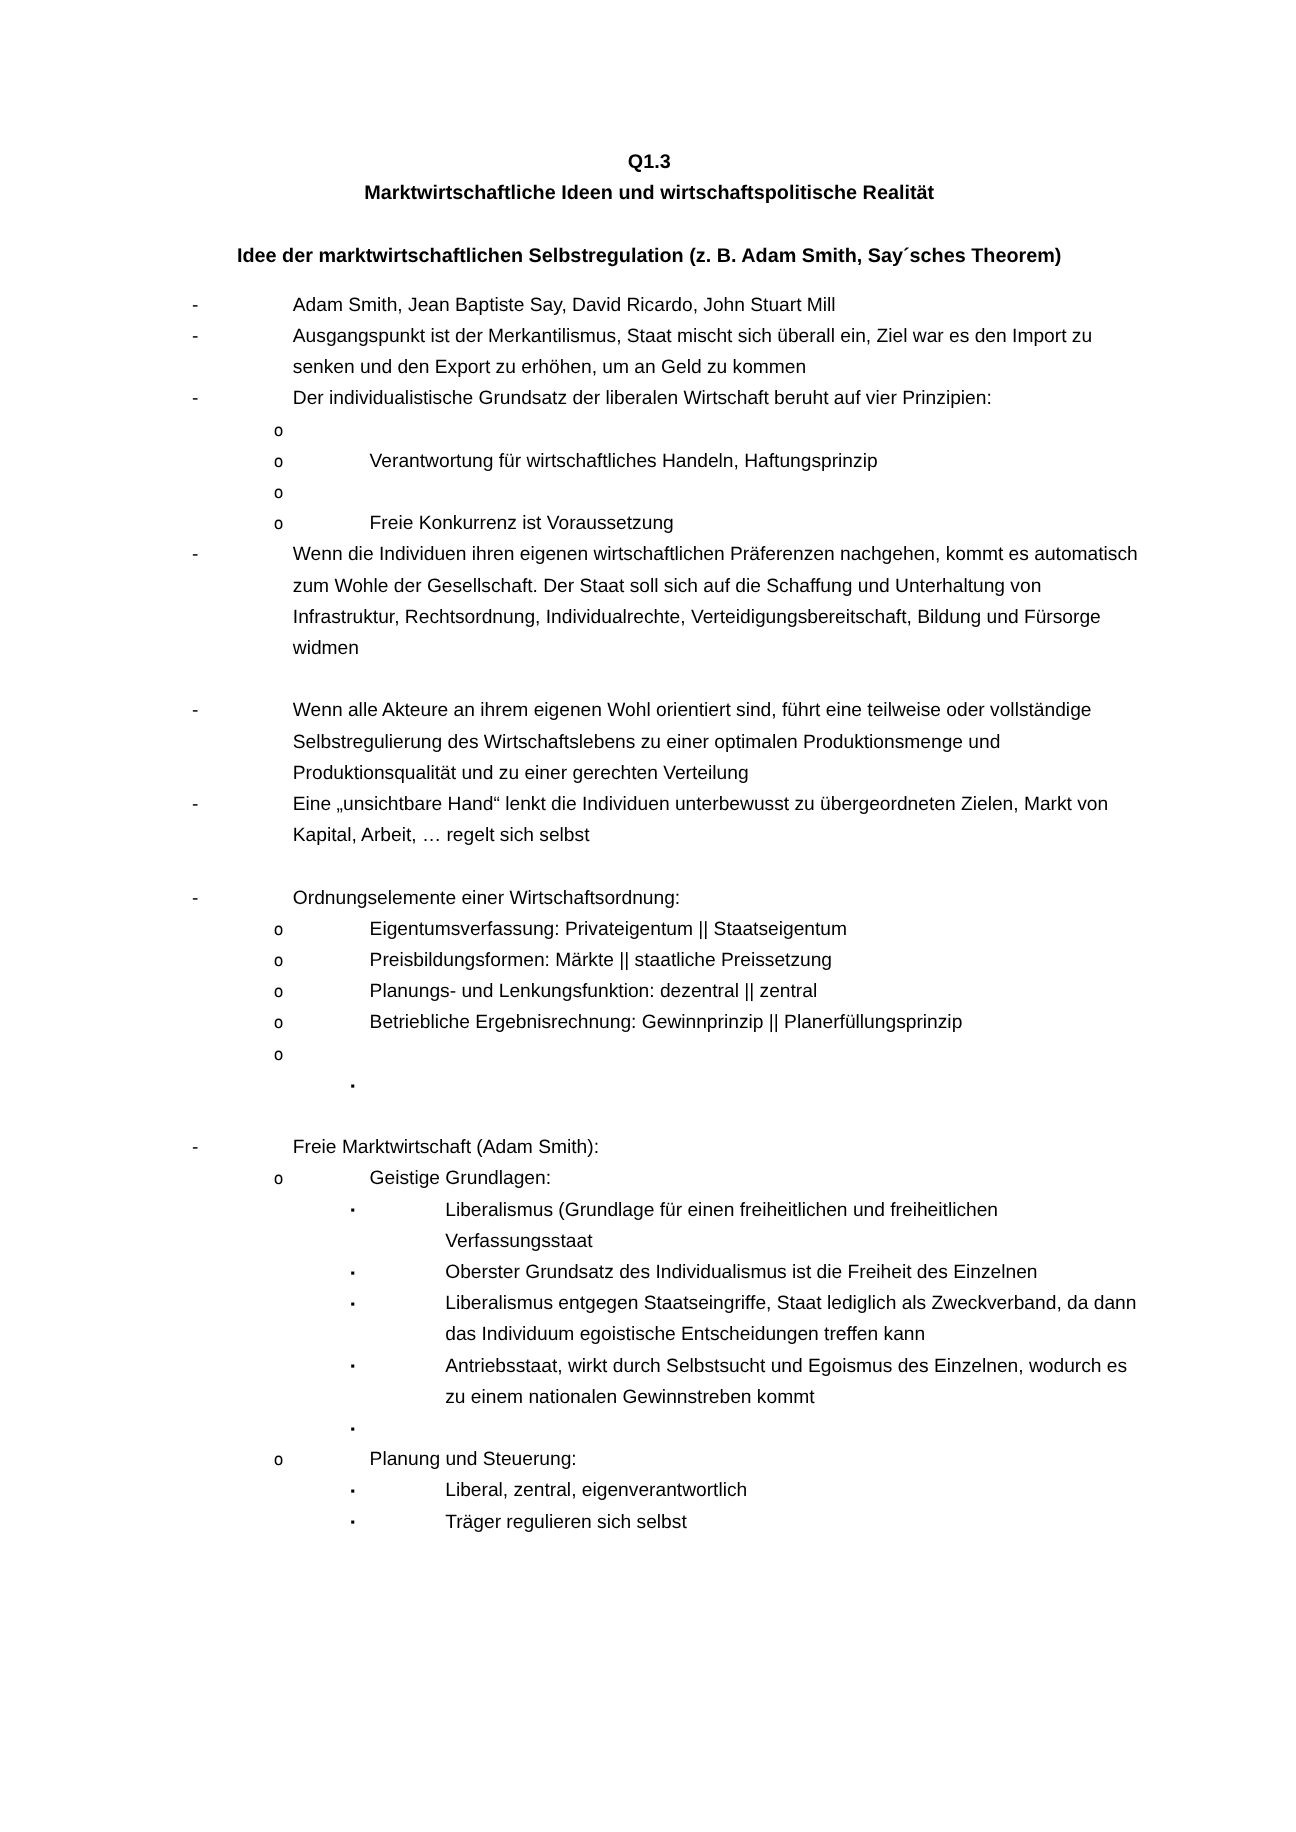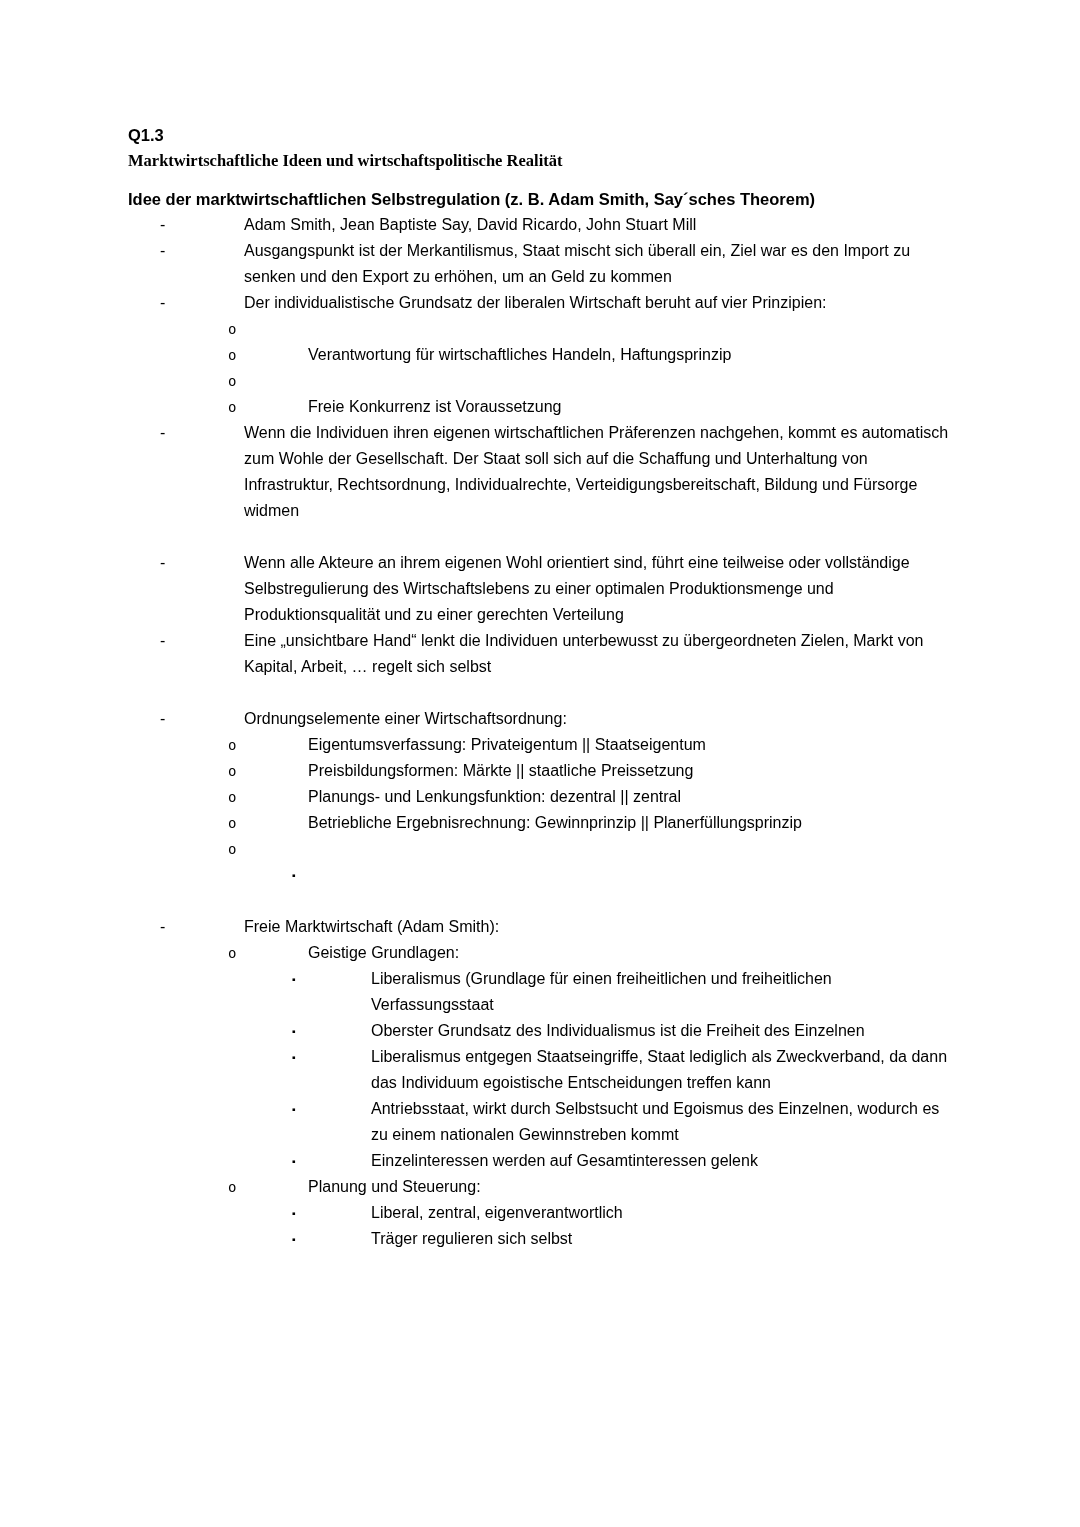--- a/index.html
+++ b/index.html
@@ -26,6 +26,7 @@
     font-weight: bold;
     margin: 0;
     line-height: 26px;
+    text-align: center;
   }
   .doc-subtitle {
     margin-bottom: 12px; 

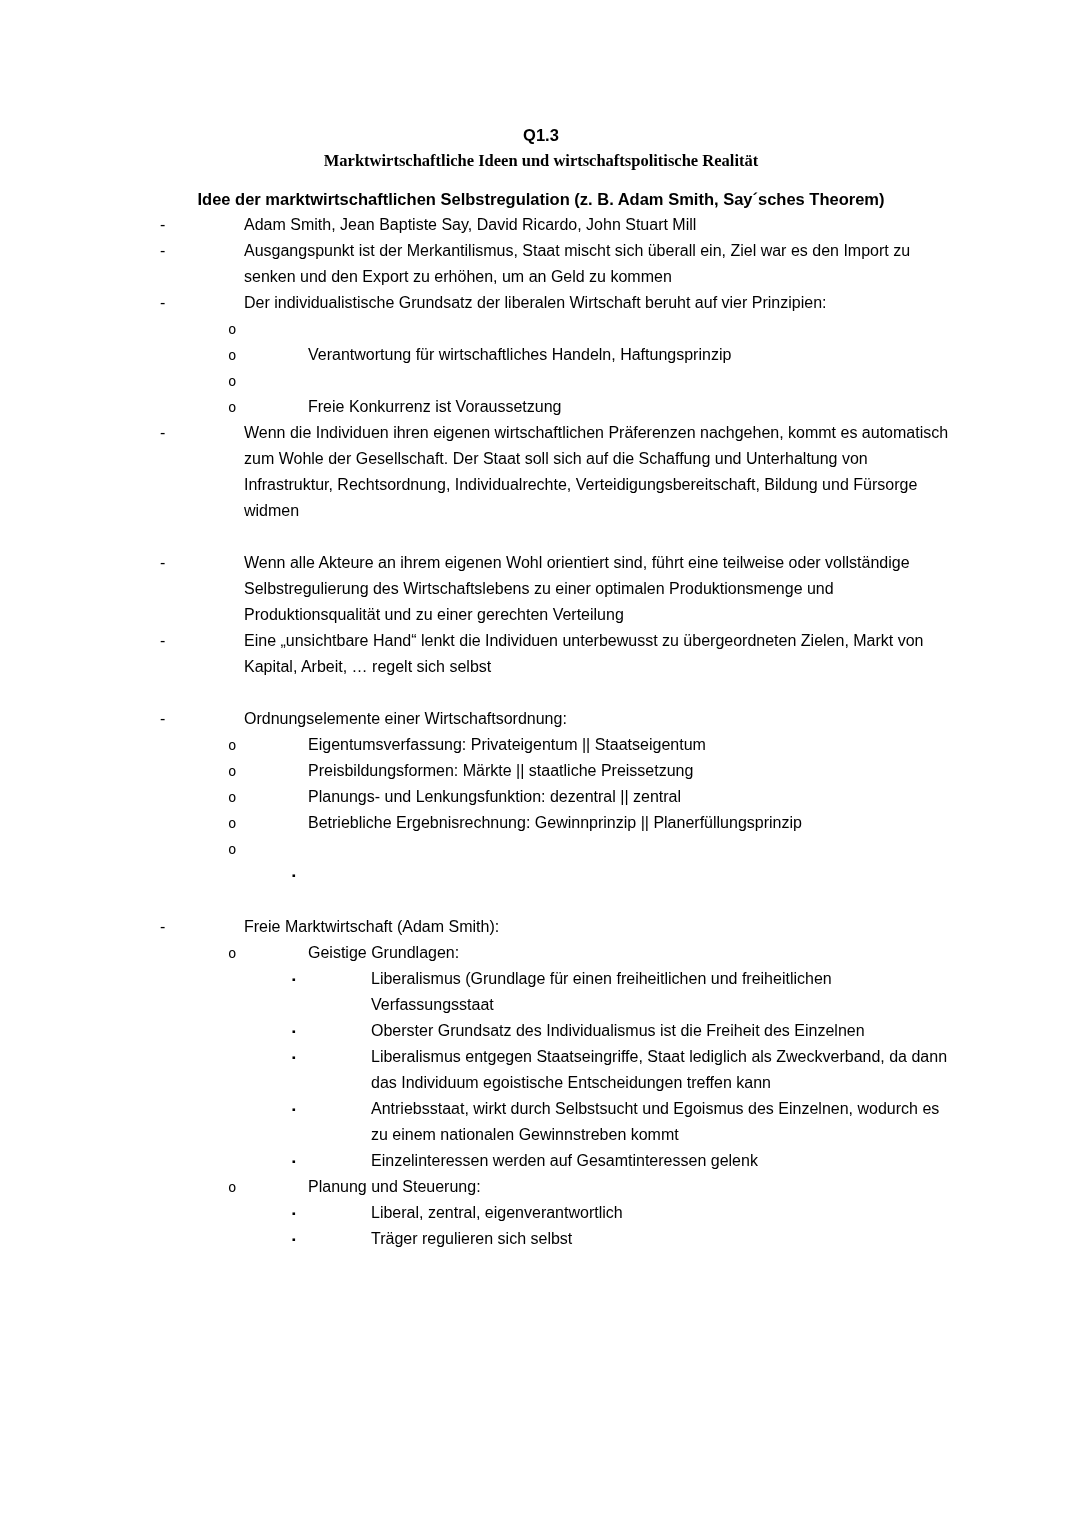--- a/index.html
+++ b/index.html
@@ -29,8 +29,7 @@
     text-align: center;
   }
   .doc-subtitle {
-    margin-bottom: 12px; 
-    font-family: Liberation Serif, serif;
+    margin-bottom: 26px; 
   }
   .section-heading {
     margin-bottom: 0;

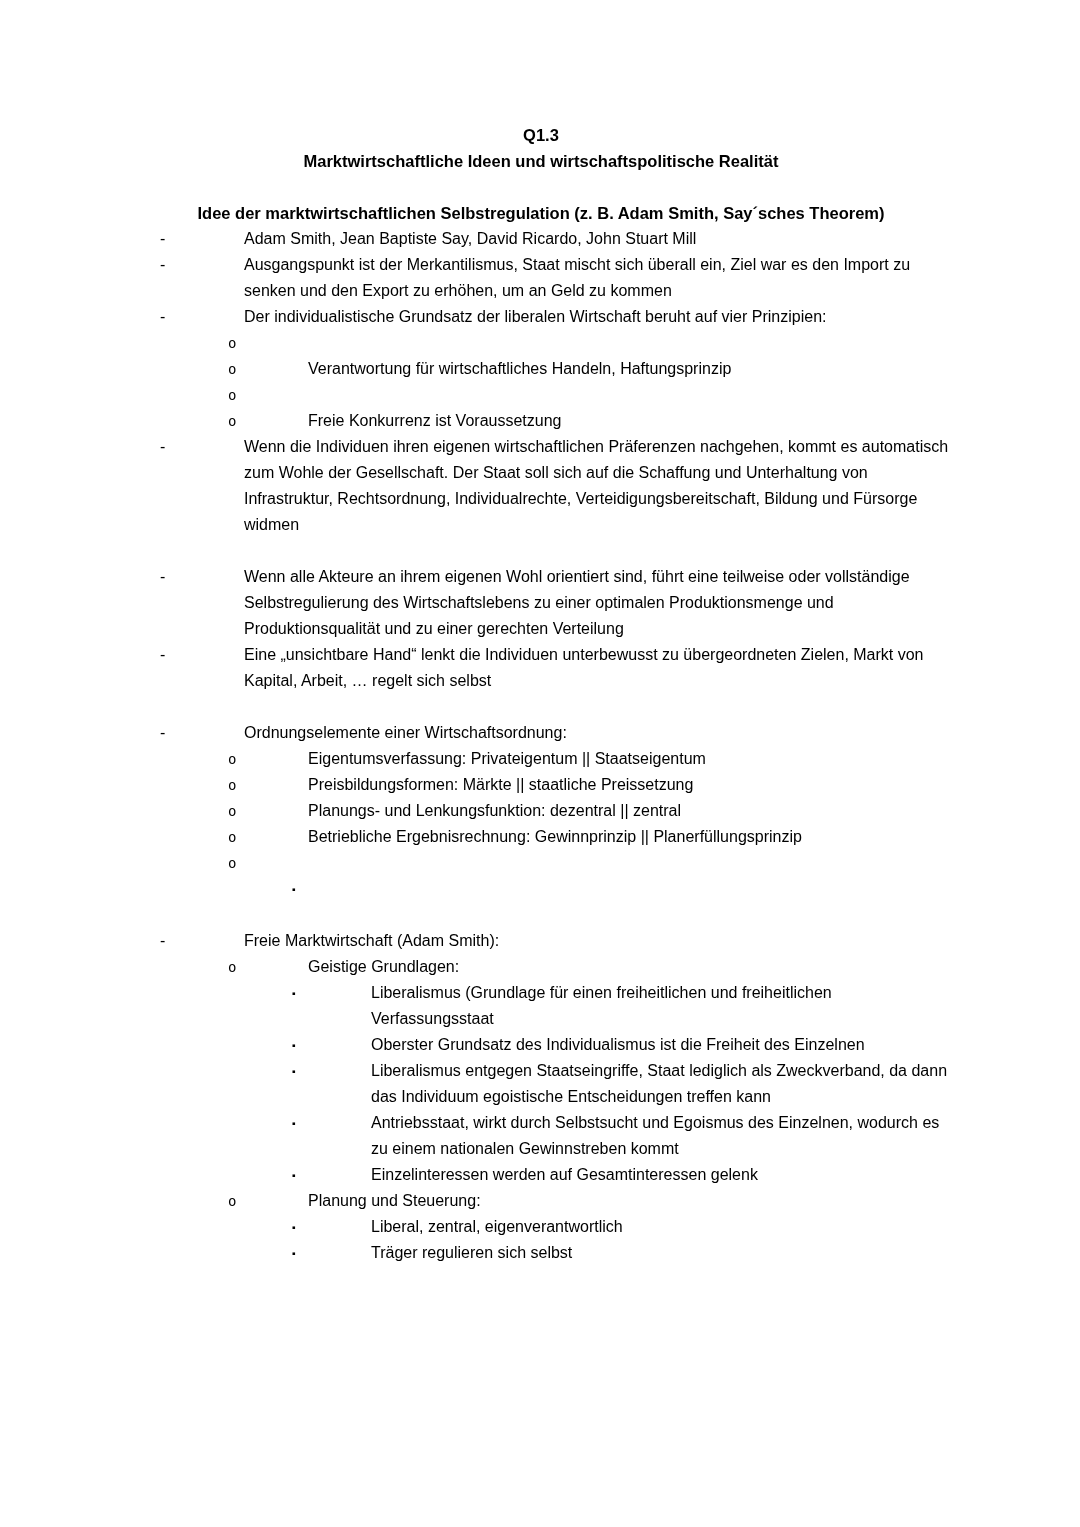--- a/index.html
+++ b/index.html
@@ -32,7 +32,7 @@
     margin-bottom: 26px; 
   }
   .section-heading {
-    margin-bottom: 0;
+    margin-bottom: 16px;
   }
   .item {
     display: flex;

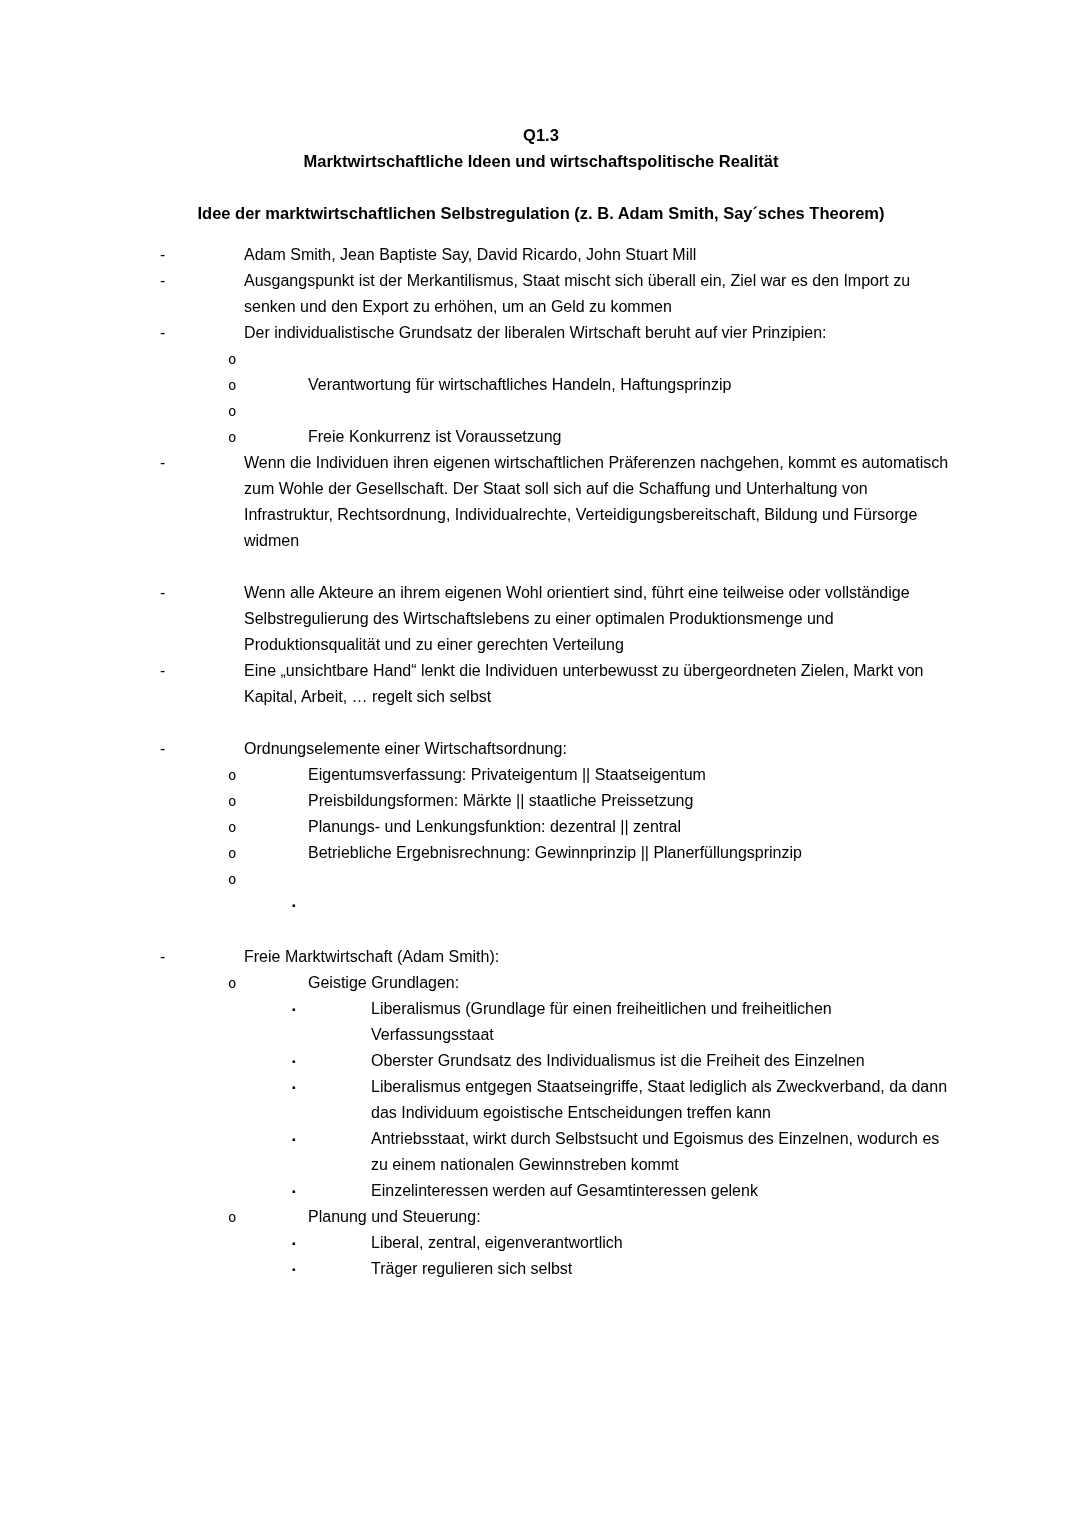--- a/index.html
+++ b/index.html
@@ -164,7 +164,6 @@
       </div>
       <div class="item level-3">
         <span class="marker">▪</span>
-        <span class="text">Einzelinteressen werden auf Gesamtinteressen gelenk</span>
       </div>
       <div class="item level-2">
         <span class="marker">o</span>

